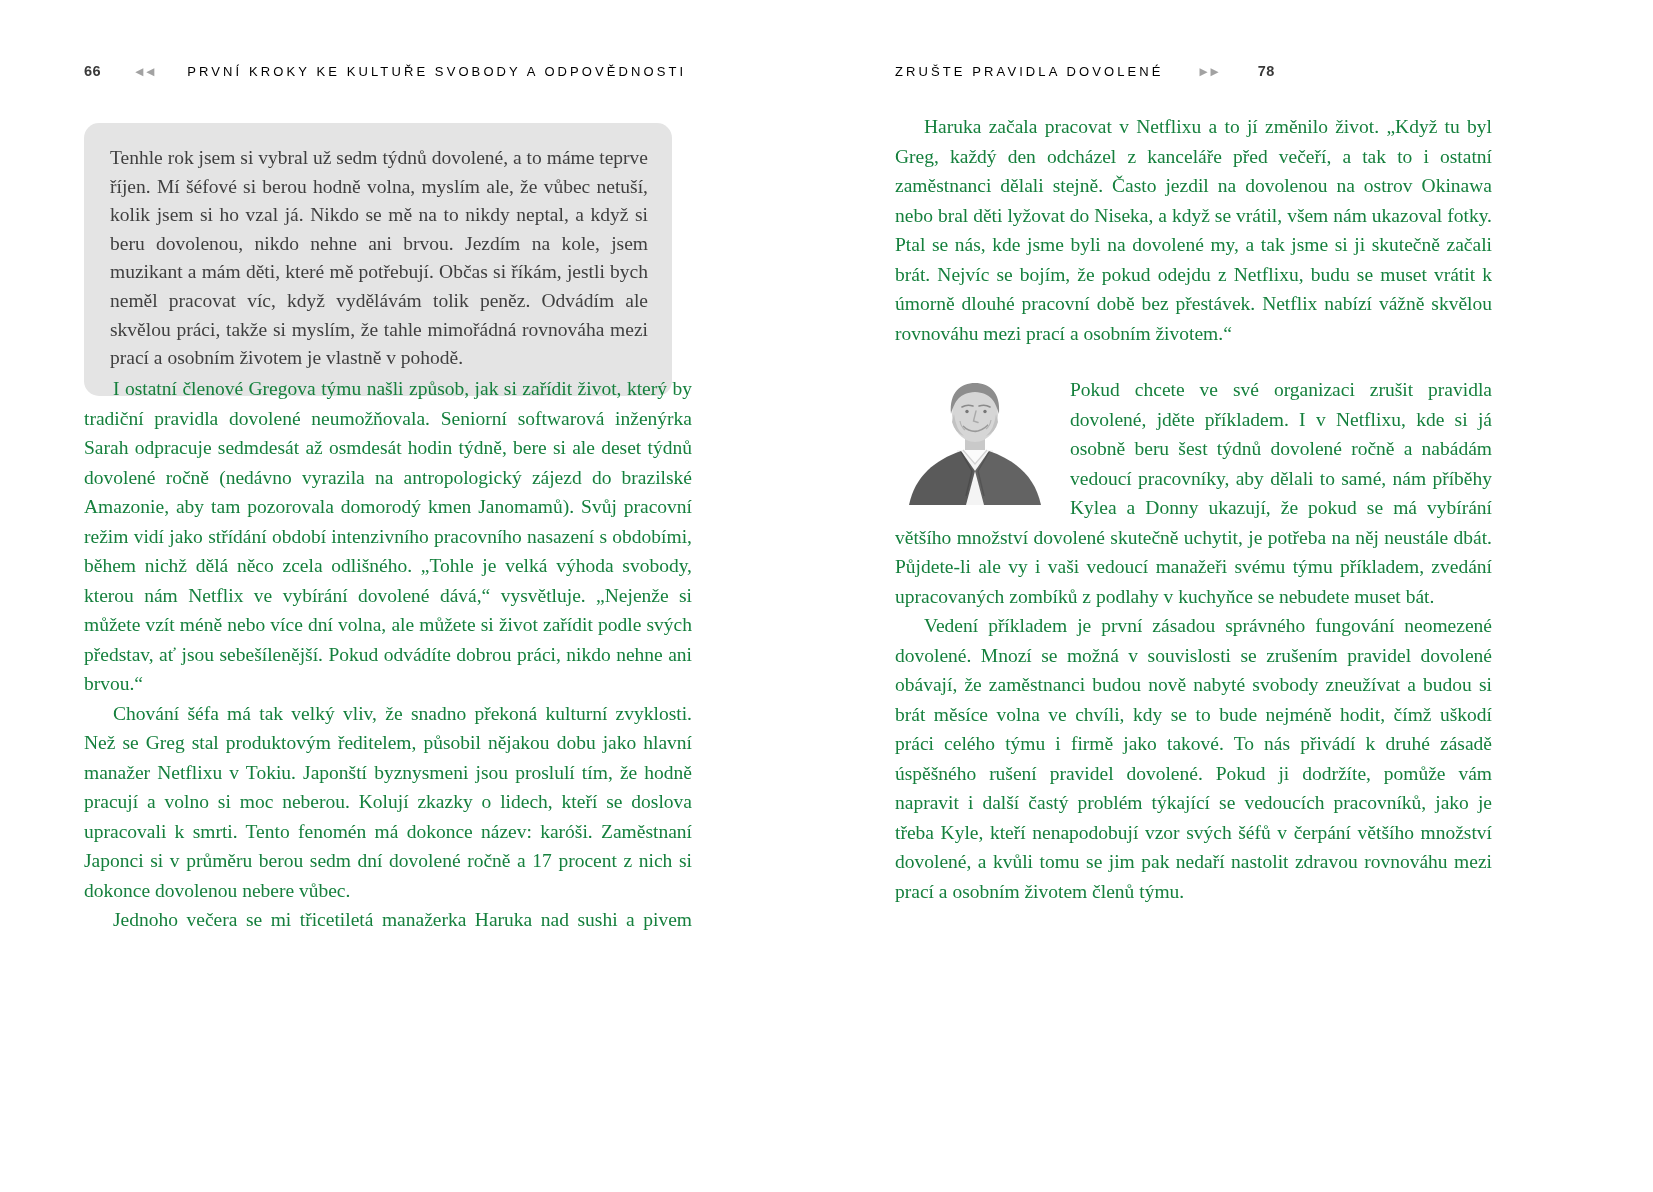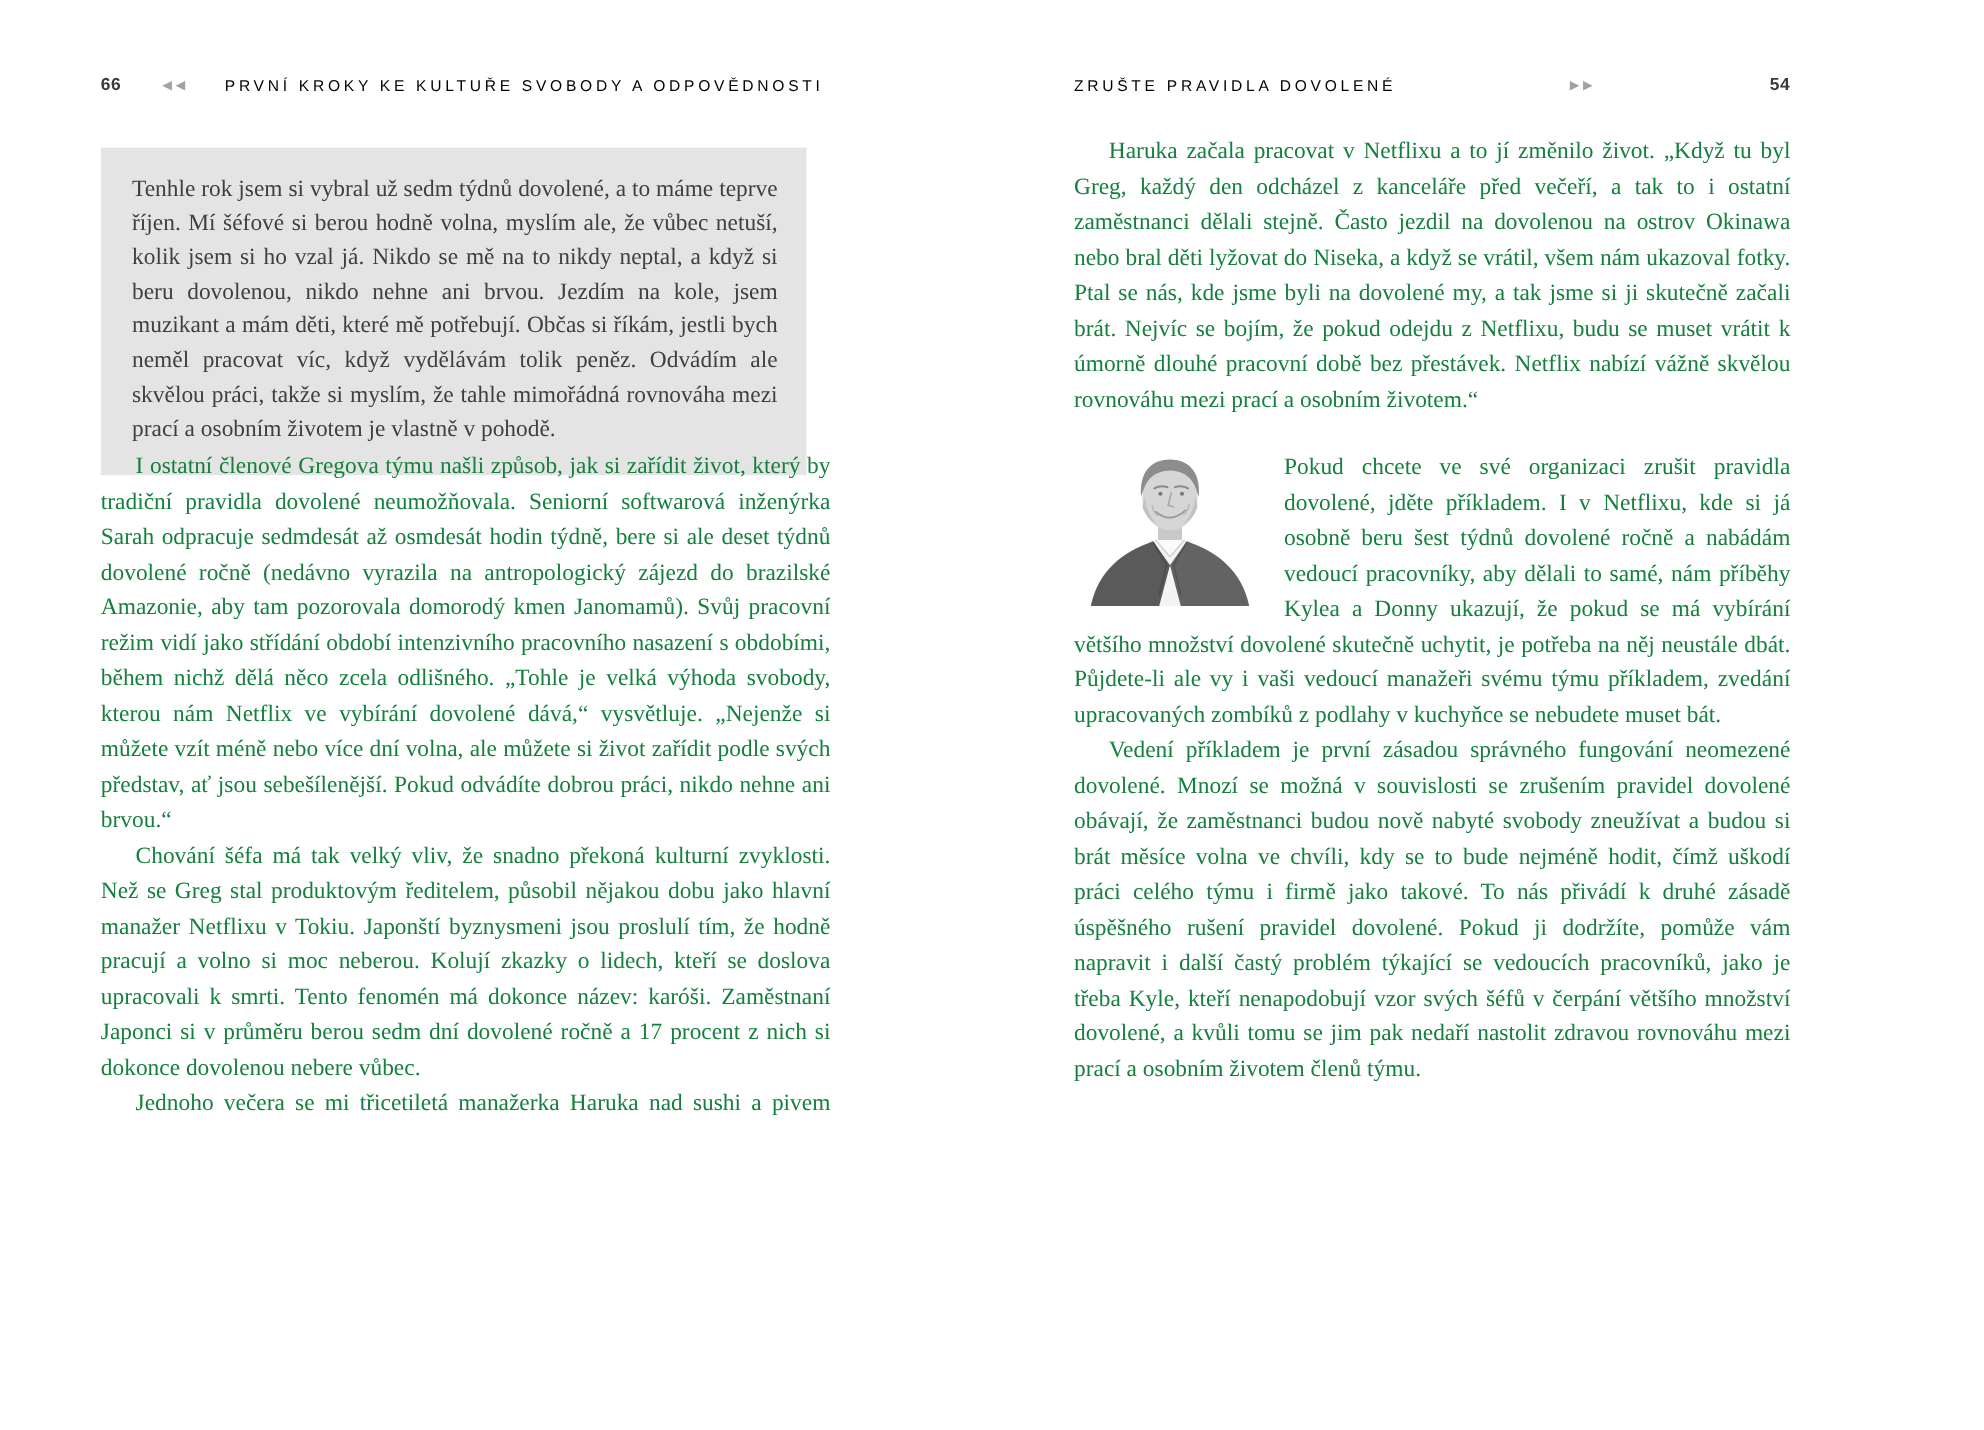--- a/index.html
+++ b/index.html
@@ -33,7 +33,7 @@
     align-items: center;
     font-family: "Liberation Sans", sans-serif;
   }
-  .page-header.align-right { justify-content: space-between; }
+  .page-header.align-right { justify-content: flex-start; }
 
   .page-number {
     font-size: 14.5px;

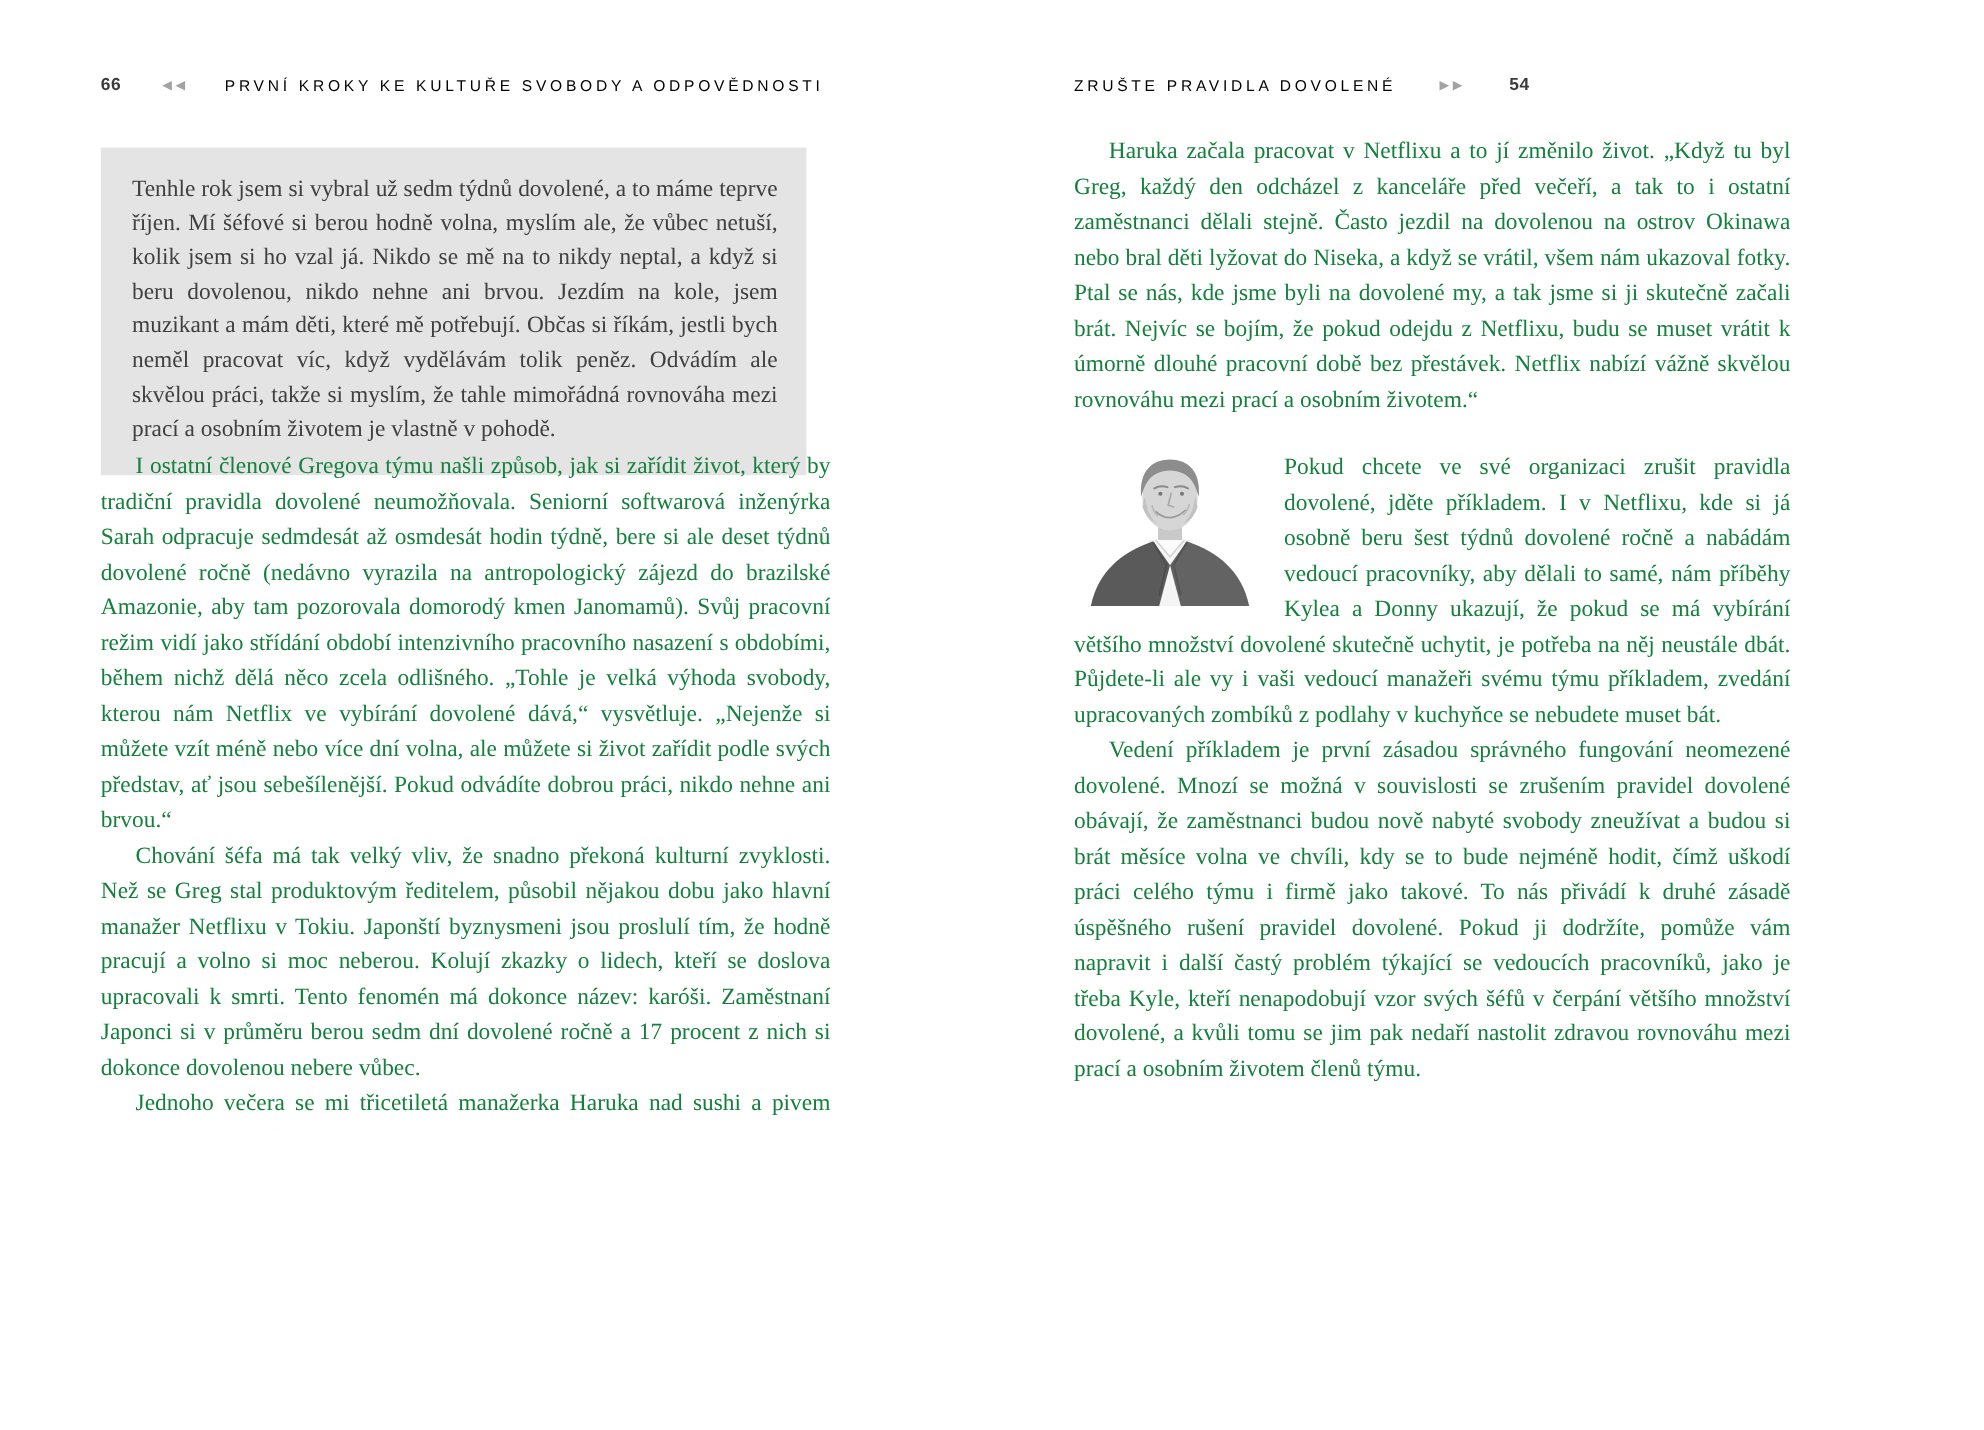--- a/index.html
+++ b/index.html
@@ -128,7 +128,7 @@
     <div class="page-header align-right">
       <span class="running-head">ZRUŠTE PRAVIDLA DOVOLENÉ</span>
       <span class="nav-arrows">▶▶</span>
-      <span class="page-number">54</span>
+      <span class="page-number">78</span>
     </div>
 
     <div class="body-text">

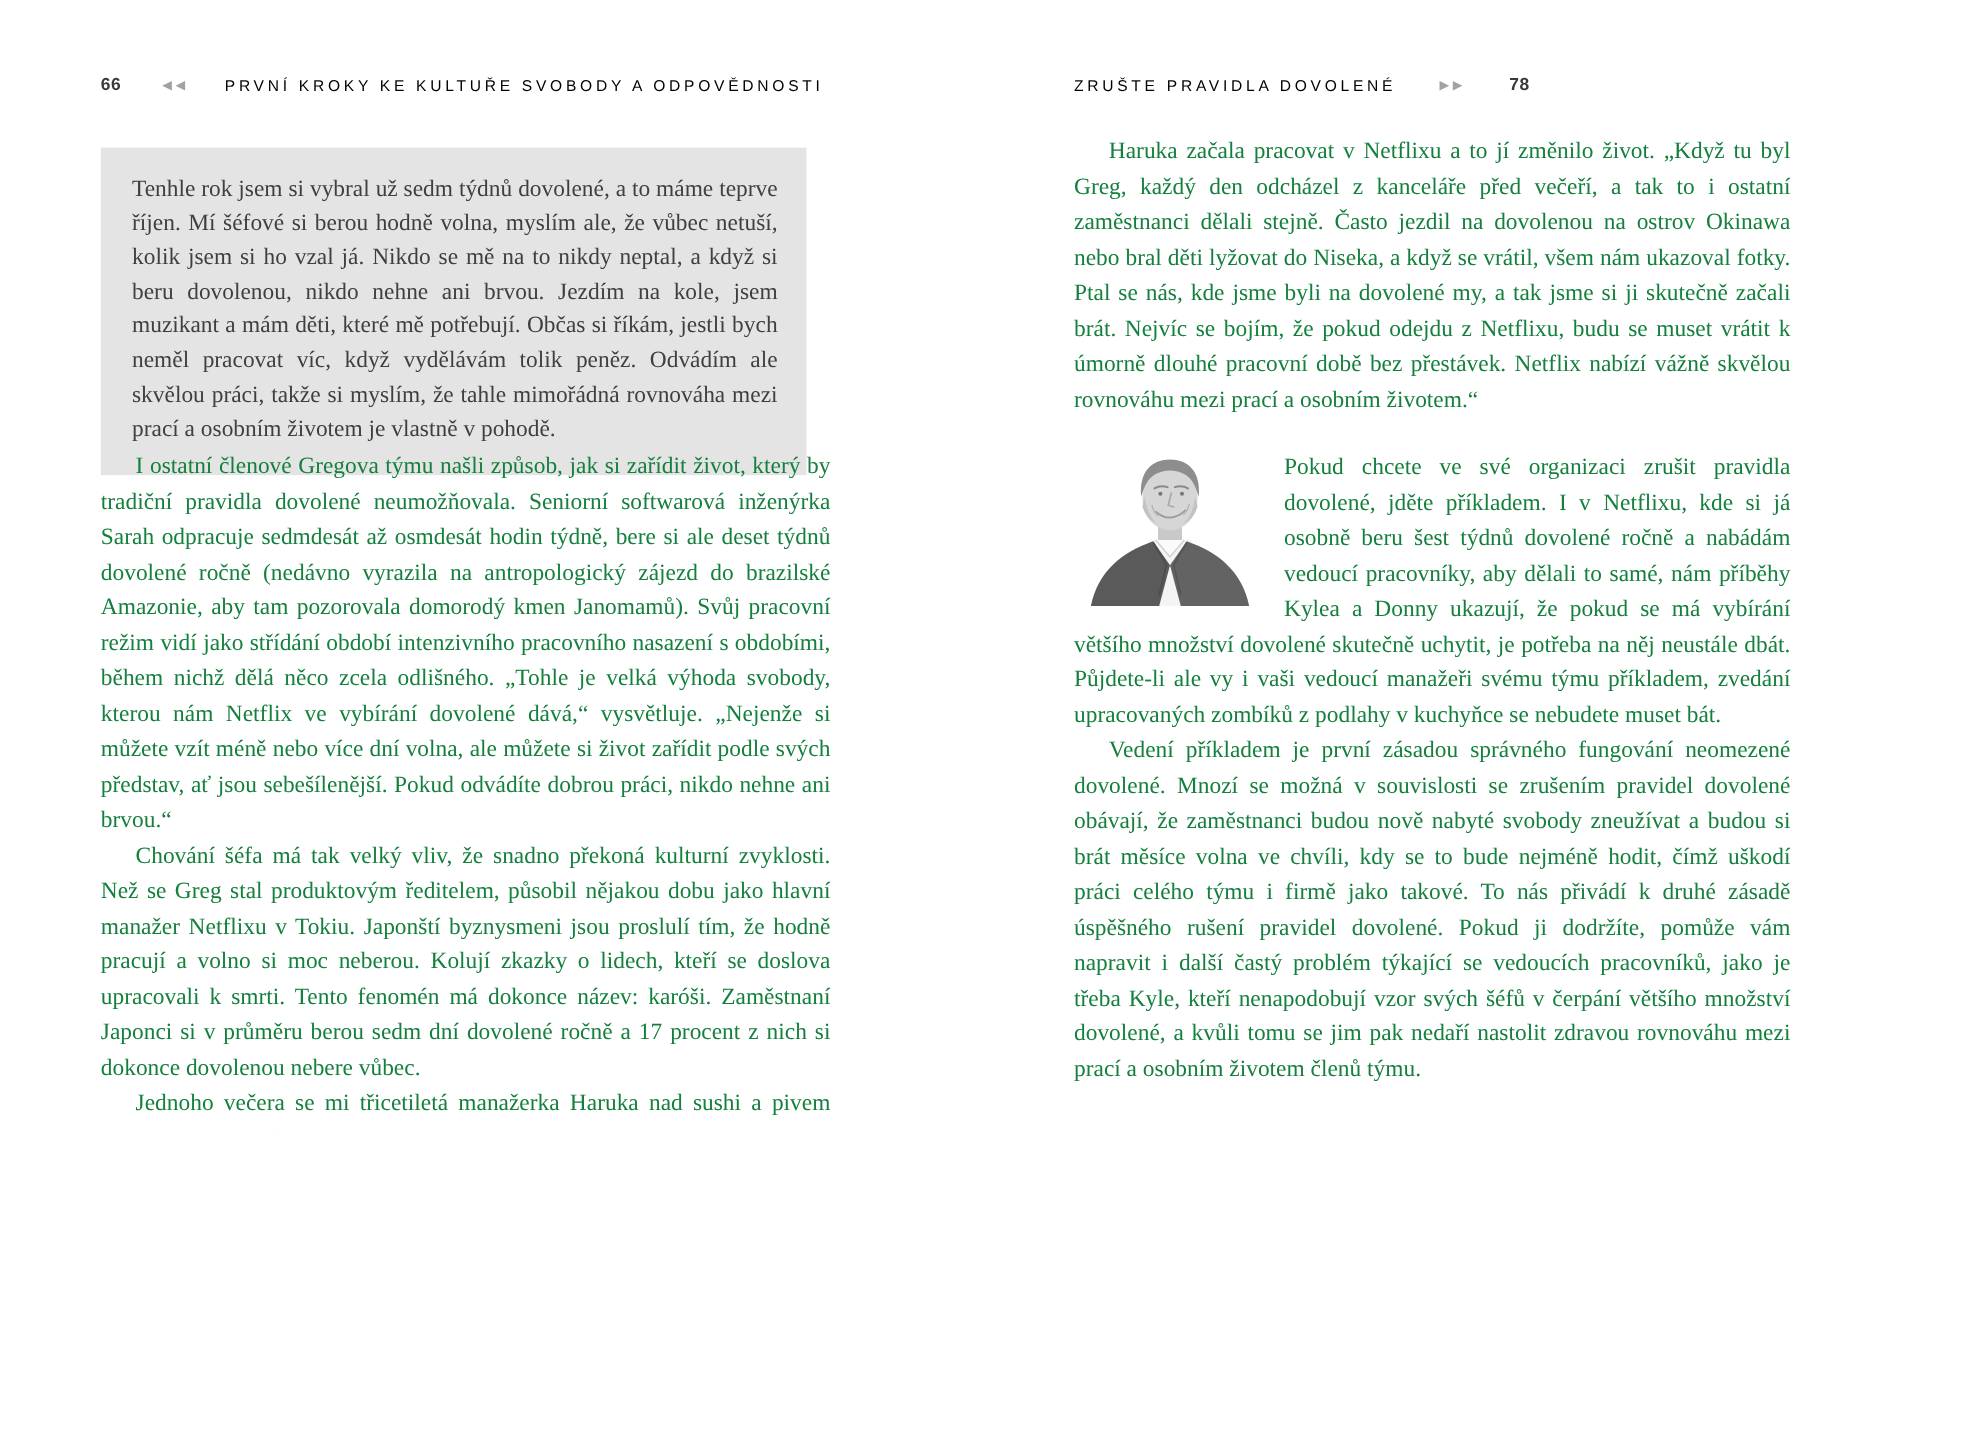--- a/index.html
+++ b/index.html
@@ -66,6 +66,7 @@
     box-sizing: border-box;
     background: #e4e4e4;
     padding: 21px 24px 23px 26px;
+    border-radius: 15px;
   }
   .quote-box p {
     margin: 0;

